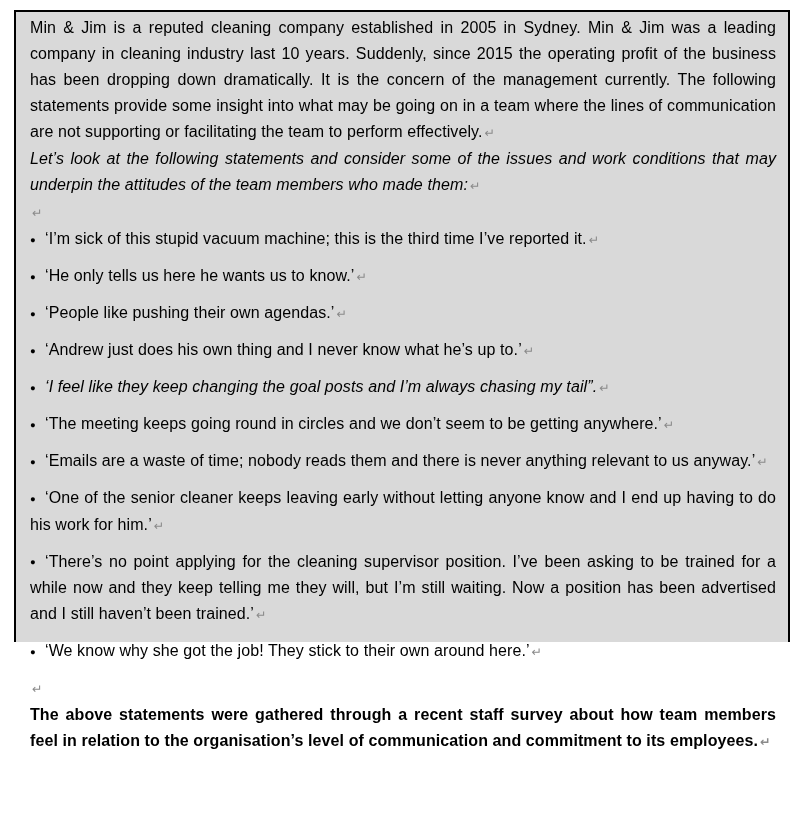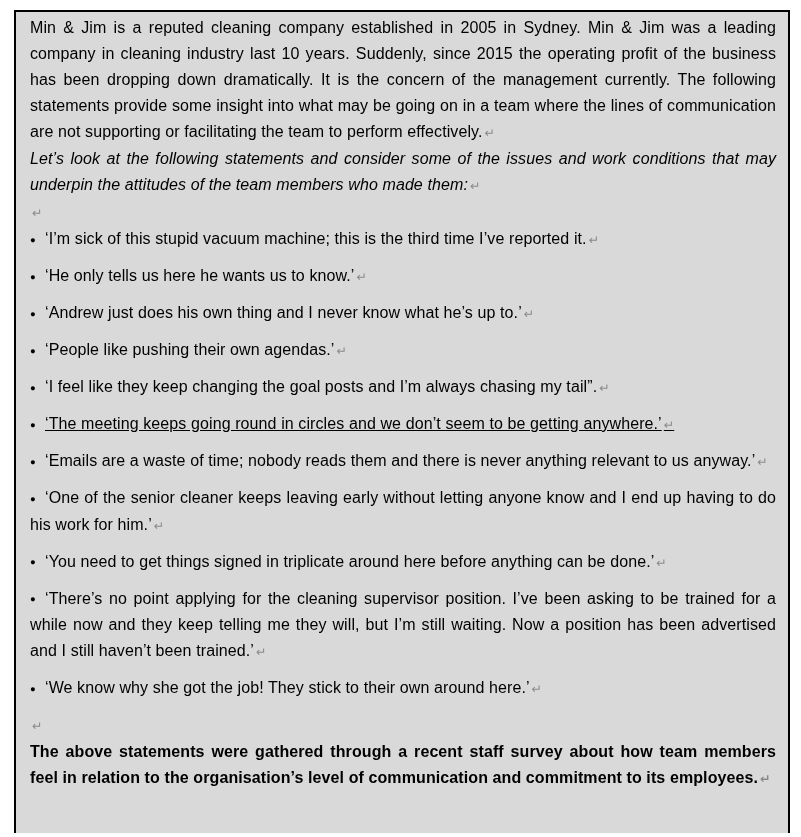--- a/index.html
+++ b/index.html
@@ -16,7 +16,7 @@
     left: 14px;
     top: 10px;
     width: 776px;
-    height: 823px;
+    height: 632px;
     box-sizing: border-box;
     border: 2px solid #000000;
     border-bottom: none;

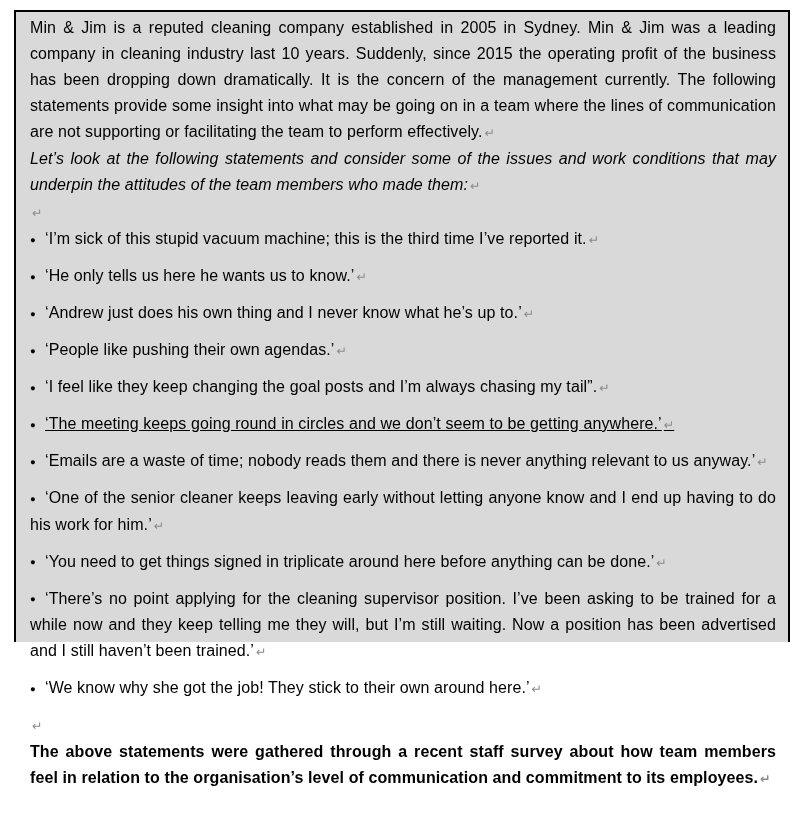--- a/index.html
+++ b/index.html
@@ -63,9 +63,9 @@
 
   <p class="para statement" style="color: rgb(0, 0, 0);"><span class="bullet">●</span><span>‘He only tells us here he wants us to know.’</span><span class="mark" style="color: rgb(138, 138, 138);">↵</span></p>
 
+  <p class="para statement" style="color: rgb(0, 0, 0);"><span class="bullet">●</span><span>‘People like pushing their own agendas.’</span><span class="mark" style="color: rgb(138, 138, 138);">↵</span></p>
+
   <p class="para statement" style="color: rgb(0, 0, 0);"><span class="bullet">●</span><span>‘Andrew just does his own thing and I never know what he’s up to.’</span><span class="mark" style="color: rgb(138, 138, 138);">↵</span></p>
-
-  <p class="para statement" style="color: rgb(0, 0, 0);"><span class="bullet">●</span><span>‘People like pushing their own agendas.’</span><span class="mark" style="color: rgb(138, 138, 138);">↵</span></p>
 
   <p class="para statement" style="color: rgb(0, 0, 0);"><span class="bullet">●</span><span>‘I feel like they keep changing the goal posts and I’m always chasing my tail”.</span><span class="mark" style="color: rgb(138, 138, 138);">↵</span></p>
 

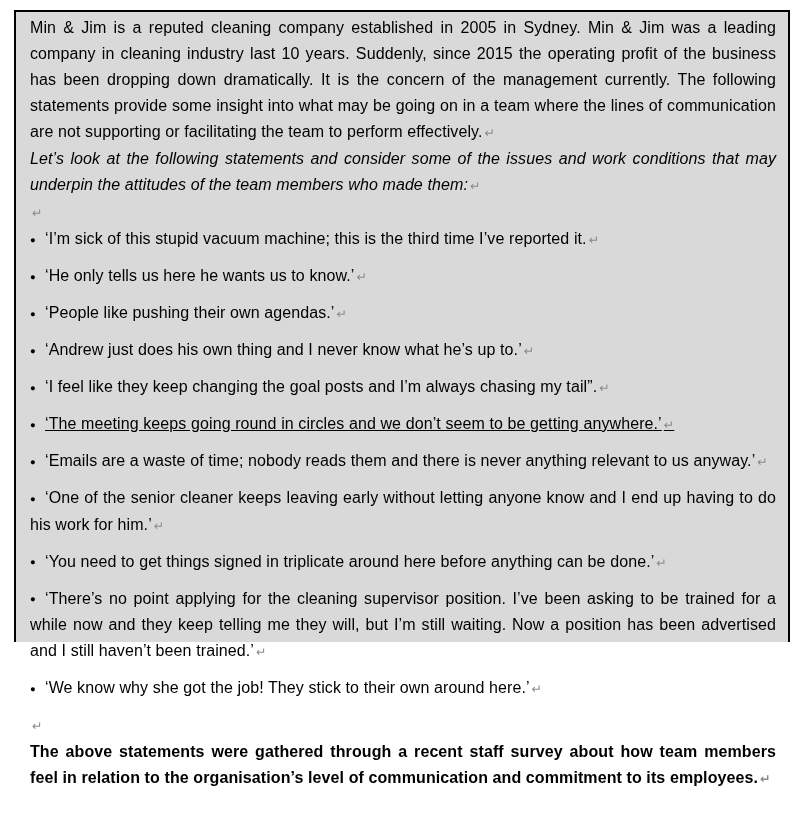--- a/index.html
+++ b/index.html
@@ -67,7 +67,7 @@
 
   <p class="para statement" style="color: rgb(0, 0, 0);"><span class="bullet">●</span><span>‘Andrew just does his own thing and I never know what he’s up to.’</span><span class="mark" style="color: rgb(138, 138, 138);">↵</span></p>
 
-  <p class="para statement" style="color: rgb(0, 0, 0);"><span class="bullet">●</span><span>‘I feel like they keep changing the goal posts and I’m always chasing my tail”.</span><span class="mark" style="color: rgb(138, 138, 138);">↵</span></p>
+  <p class="para statement" style="color: rgb(0, 0, 0); font-style: italic;"><span class="bullet">●</span><span>‘I feel like they keep changing the goal posts and I’m always chasing my tail”.</span><span class="mark" style="color: rgb(138, 138, 138);">↵</span></p>
 
   <p class="para statement" style="color: rgb(0, 0, 0); text-decoration: underline;"><span class="bullet">●</span><span>‘The meeting keeps going round in circles and we don’t seem to be getting anywhere.’</span><span class="mark" style="color: rgb(138, 138, 138);">↵</span></p>
 

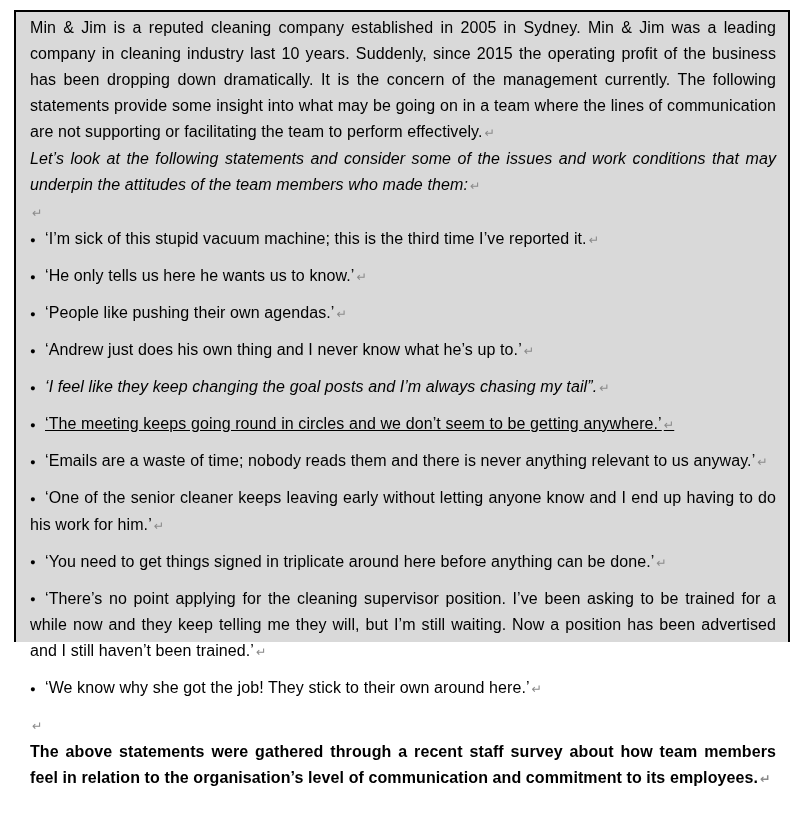--- a/index.html
+++ b/index.html
@@ -69,7 +69,7 @@
 
   <p class="para statement" style="color: rgb(0, 0, 0); font-style: italic;"><span class="bullet">●</span><span>‘I feel like they keep changing the goal posts and I’m always chasing my tail”.</span><span class="mark" style="color: rgb(138, 138, 138);">↵</span></p>
 
-  <p class="para statement" style="color: rgb(0, 0, 0); text-decoration: underline;"><span class="bullet">●</span><span>‘The meeting keeps going round in circles and we don’t seem to be getting anywhere.’</span><span class="mark" style="color: rgb(138, 138, 138);">↵</span></p>
+  <p class="para statement" style="color: rgb(0, 0, 0);"><span class="bullet">●</span><span>‘The meeting keeps going round in circles and we don’t seem to be getting anywhere.’</span><span class="mark" style="color: rgb(138, 138, 138);">↵</span></p>
 
   <p class="para statement" style="color: rgb(0, 0, 0);"><span class="bullet">●</span><span>‘Emails are a waste of time; nobody reads them and there is never anything relevant to us anyway.’</span><span class="mark" style="color: rgb(138, 138, 138);">↵</span></p>
 

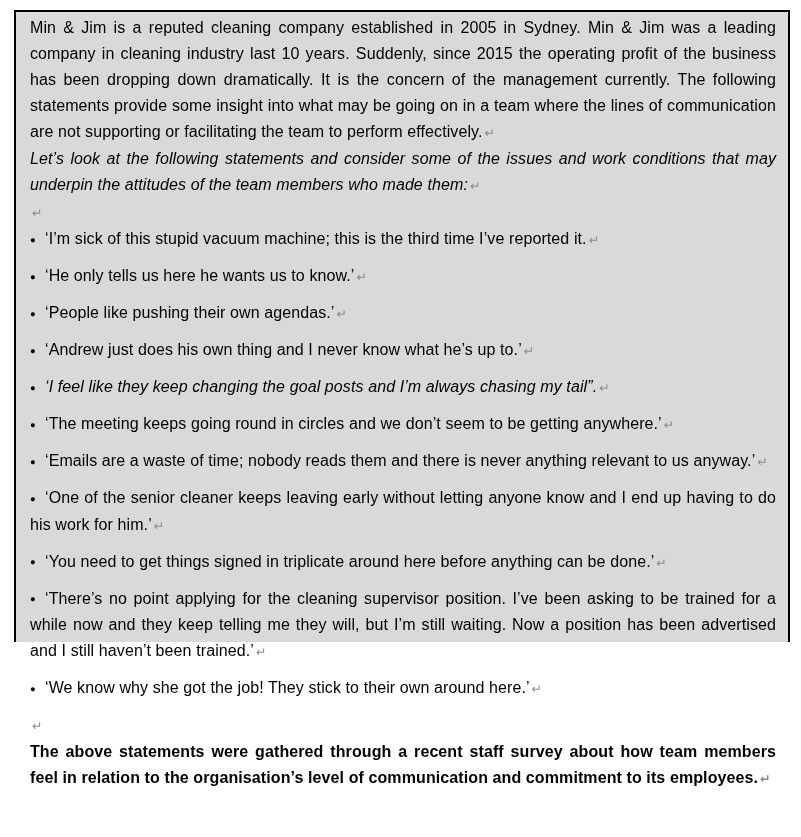--- a/index.html
+++ b/index.html
@@ -75,7 +75,6 @@
 
   <p class="para statement" style="color: rgb(0, 0, 0);"><span class="bullet">●</span><span>‘One of the senior cleaner keeps leaving early without letting anyone know and I end up having to do his work for him.’</span><span class="mark" style="color: rgb(138, 138, 138);">↵</span></p>
 
-  <p class="para statement" style="color: rgb(0, 0, 0);"><span class="bullet">●</span><span>‘You need to get things signed in triplicate around here before anything can be done.’</span><span class="mark" style="color: rgb(138, 138, 138);">↵</span></p>
 
   <p class="para statement" style="color: rgb(0, 0, 0);"><span class="bullet">●</span><span>‘There’s no point applying for the cleaning supervisor position. I’ve been asking to be trained for a while now and they keep telling me they will, but I’m still waiting. Now a position has been advertised and I still haven’t been trained.’</span><span class="mark" style="color: rgb(138, 138, 138);">↵</span></p>
 

